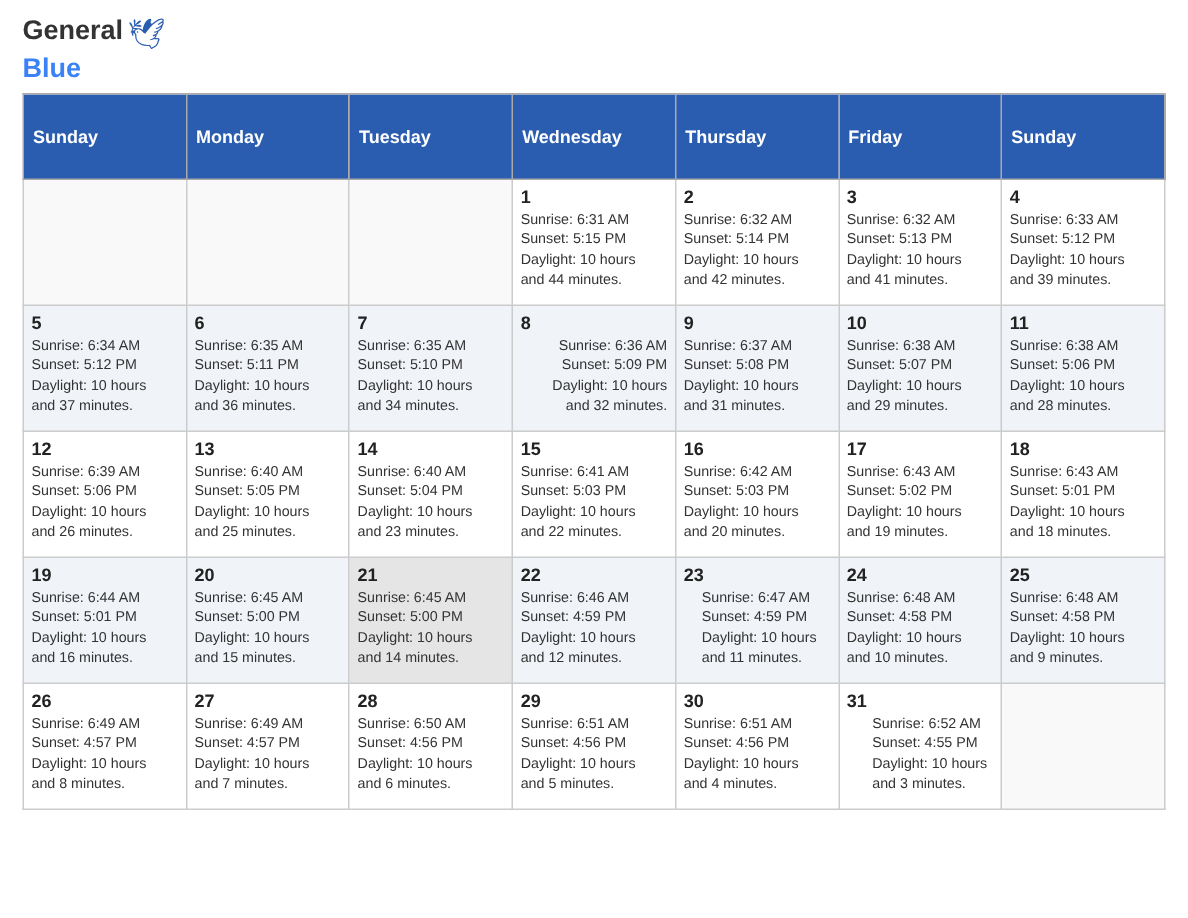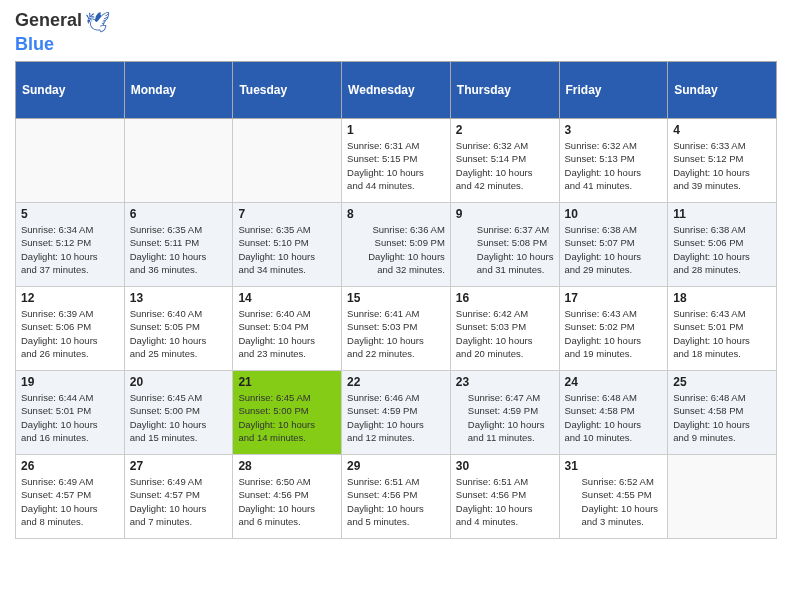--- a/index.html
+++ b/index.html
@@ -182,7 +182,7 @@
         </td>
         <td style="background: rgb(240, 243, 248);">
           <div class="day-number">9</div>
-          <div class="day-info" style="white-space: pre-line; margin-left: 21px;">Sunrise: 6:37 AM
+          <div class="day-info" style="white-space: pre-line;">Sunrise: 6:37 AM
 Sunset: 5:08 PM
 Daylight: 10 hours
 and 31 minutes.</div>

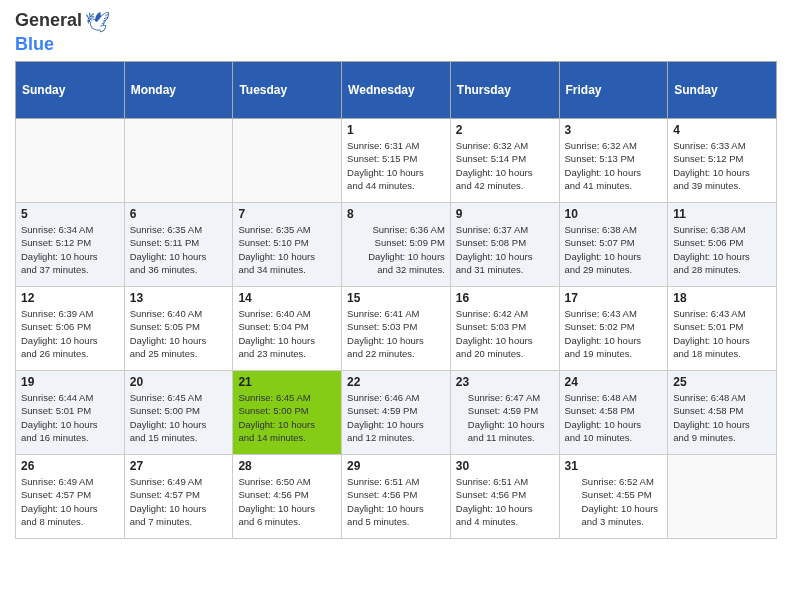--- a/index.html
+++ b/index.html
@@ -268,7 +268,7 @@
 Daylight: 10 hours
 and 15 minutes.</div>
         </td>
-        <td style="background: #84cc16;">
+        <td style="background: #e5e5e5;">
           <div class="day-number">21</div>
           <div class="day-info" style="white-space: pre-line;">Sunrise: 6:45 AM
 Sunset: 5:00 PM

